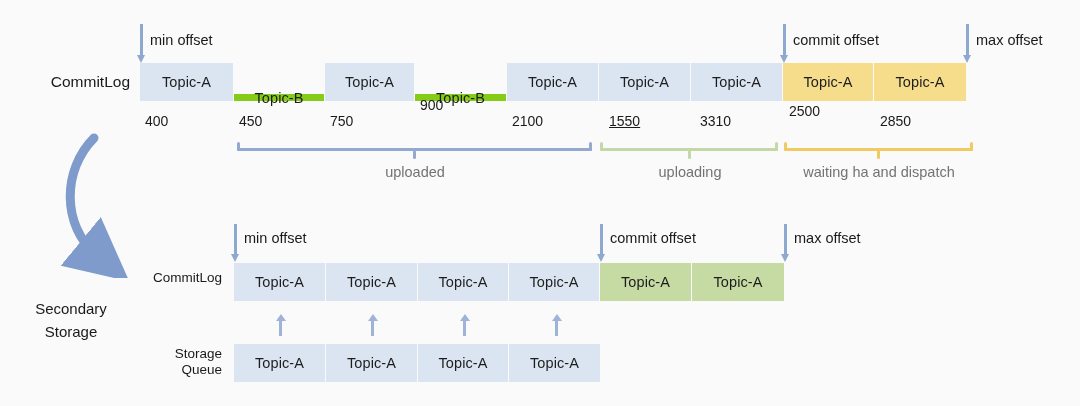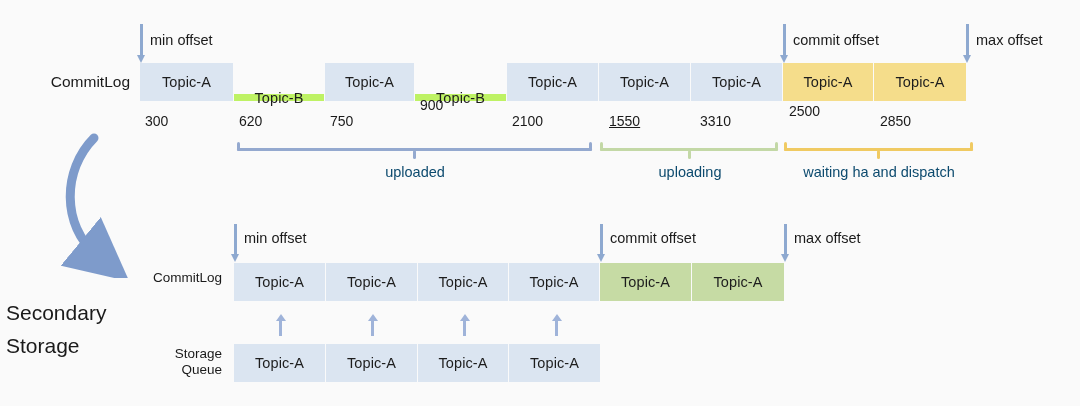--- a/index.html
+++ b/index.html
@@ -35,7 +35,7 @@
   }
   .cell:last-child{border-right:none;}
   .c-blue{background:#dbe5f1;}
-  .c-gray{background:#bef264;margin-top:31px;}
+  .c-gray{background:#84cc16;margin-top:31px;}
   .c-yellow{background:#f5dd8b;}
   .c-green{background:#c6dba4;}
 

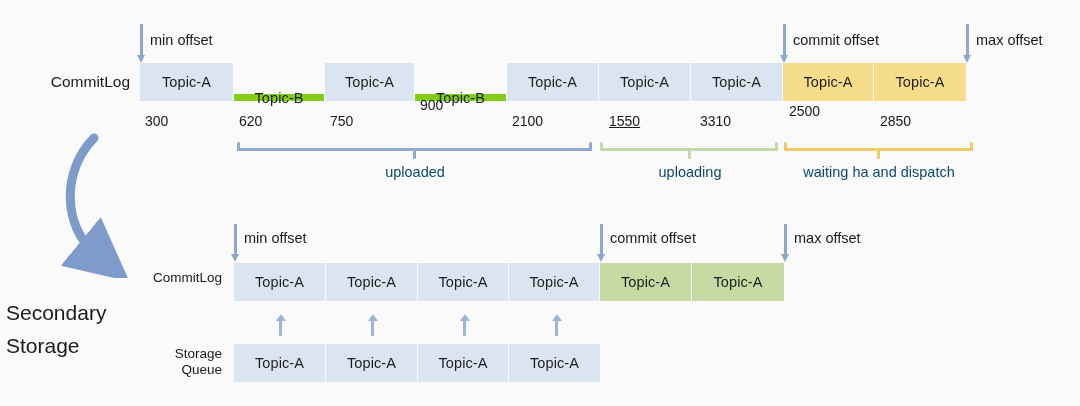--- a/index.html
+++ b/index.html
@@ -163,7 +163,7 @@
   </div>
 
   <div class="offsets" style="left:0;top:0;">
-    <div class="offnum" style="left:145px;top:113px;">300</div>
+    <div class="offnum" style="left:145px;top:113px;">400</div>
     <div class="offnum" style="left:239px;top:113px;">620</div>
     <div class="offnum" style="left:330px;top:113px;text-align:right;">750</div>
     <div class="offnum" style="left:420px;top:97px;">900</div>

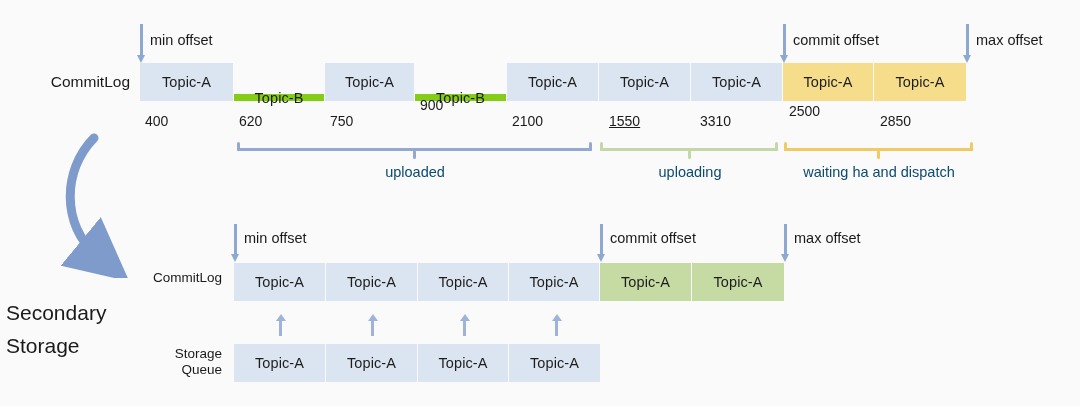--- a/index.html
+++ b/index.html
@@ -164,7 +164,7 @@
 
   <div class="offsets" style="left:0;top:0;">
     <div class="offnum" style="left:145px;top:113px;">400</div>
-    <div class="offnum" style="left:239px;top:113px;">620</div>
+    <div class="offnum" style="left:239px;top:113px;">450</div>
     <div class="offnum" style="left:330px;top:113px;text-align:right;">750</div>
     <div class="offnum" style="left:420px;top:97px;">900</div>
     <div class="offnum" style="left:512px;top:113px;">2100</div>

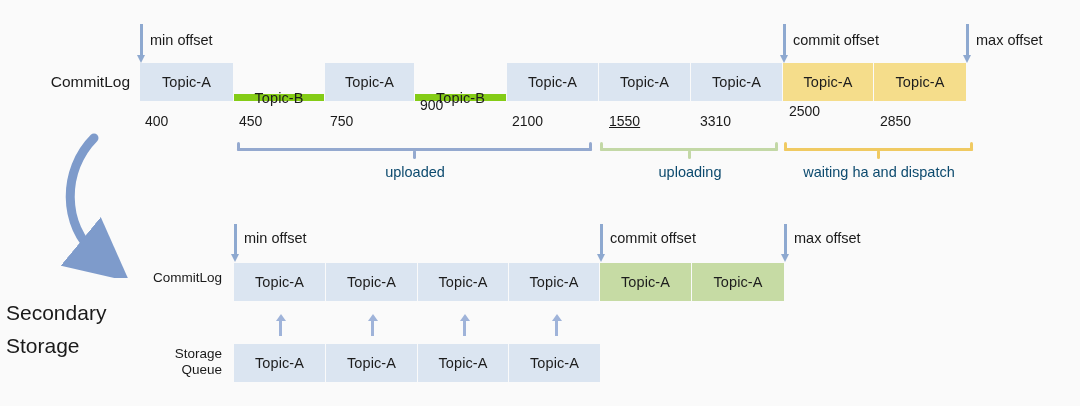--- a/index.html
+++ b/index.html
@@ -96,7 +96,7 @@
   }
   .bracket .blabel{
     position:absolute;top:22px;
-    font-size:14.5px;white-space:nowrap;color:#0c4a6e;
+    font-size:14.5px;white-space:nowrap;color:#737373;
     transform:translateX(-50%);
   }
   .bk-blue .bar,.bk-blue .tickL,.bk-blue .tickR,.bk-blue .stem{background:#94a9cf;}

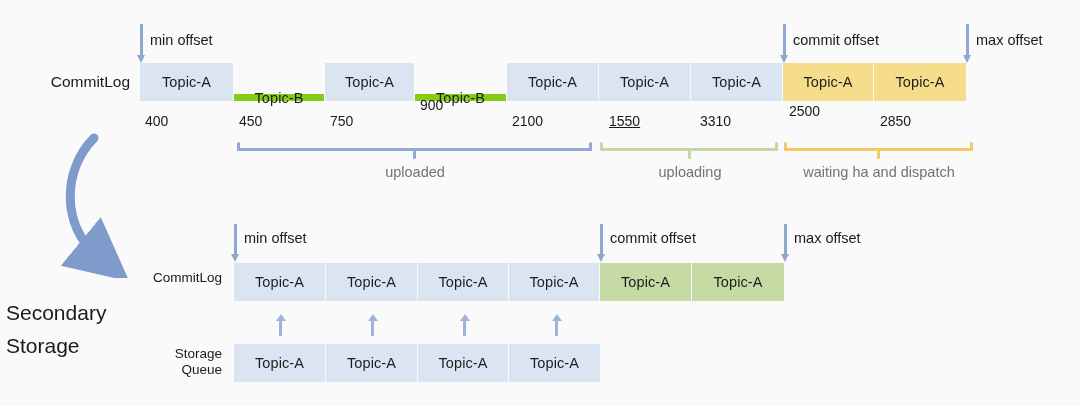--- a/index.html
+++ b/index.html
@@ -106,7 +106,8 @@
   
   .sectitle{
     position:absolute;
-    font-size:21px;
+    text-align:center;
+    font-size:15px;
     line-height:1.55;
     white-space:pre-line;
     color:#1a1a1a;

